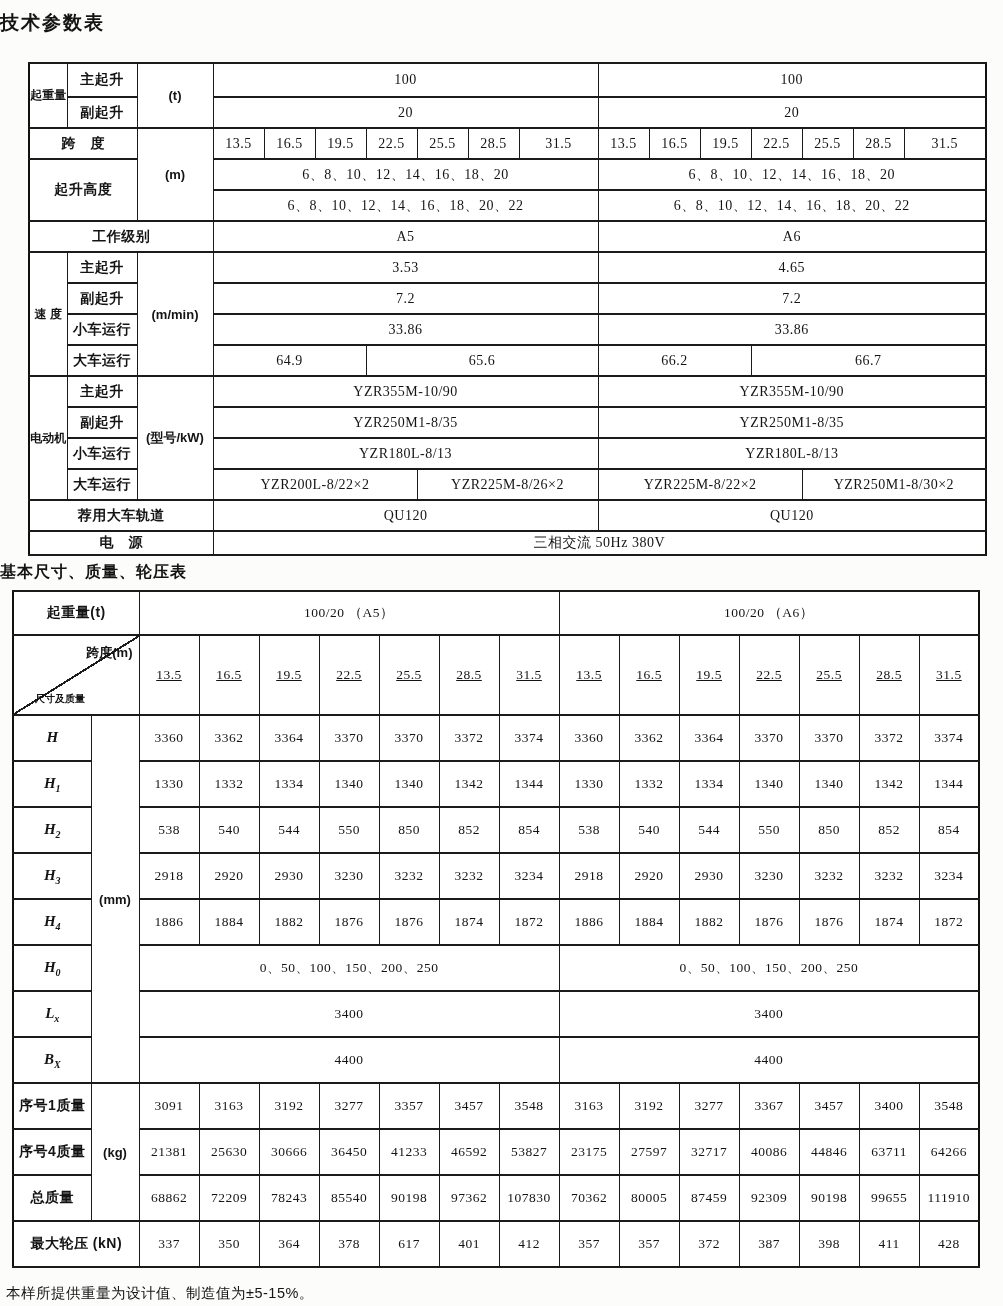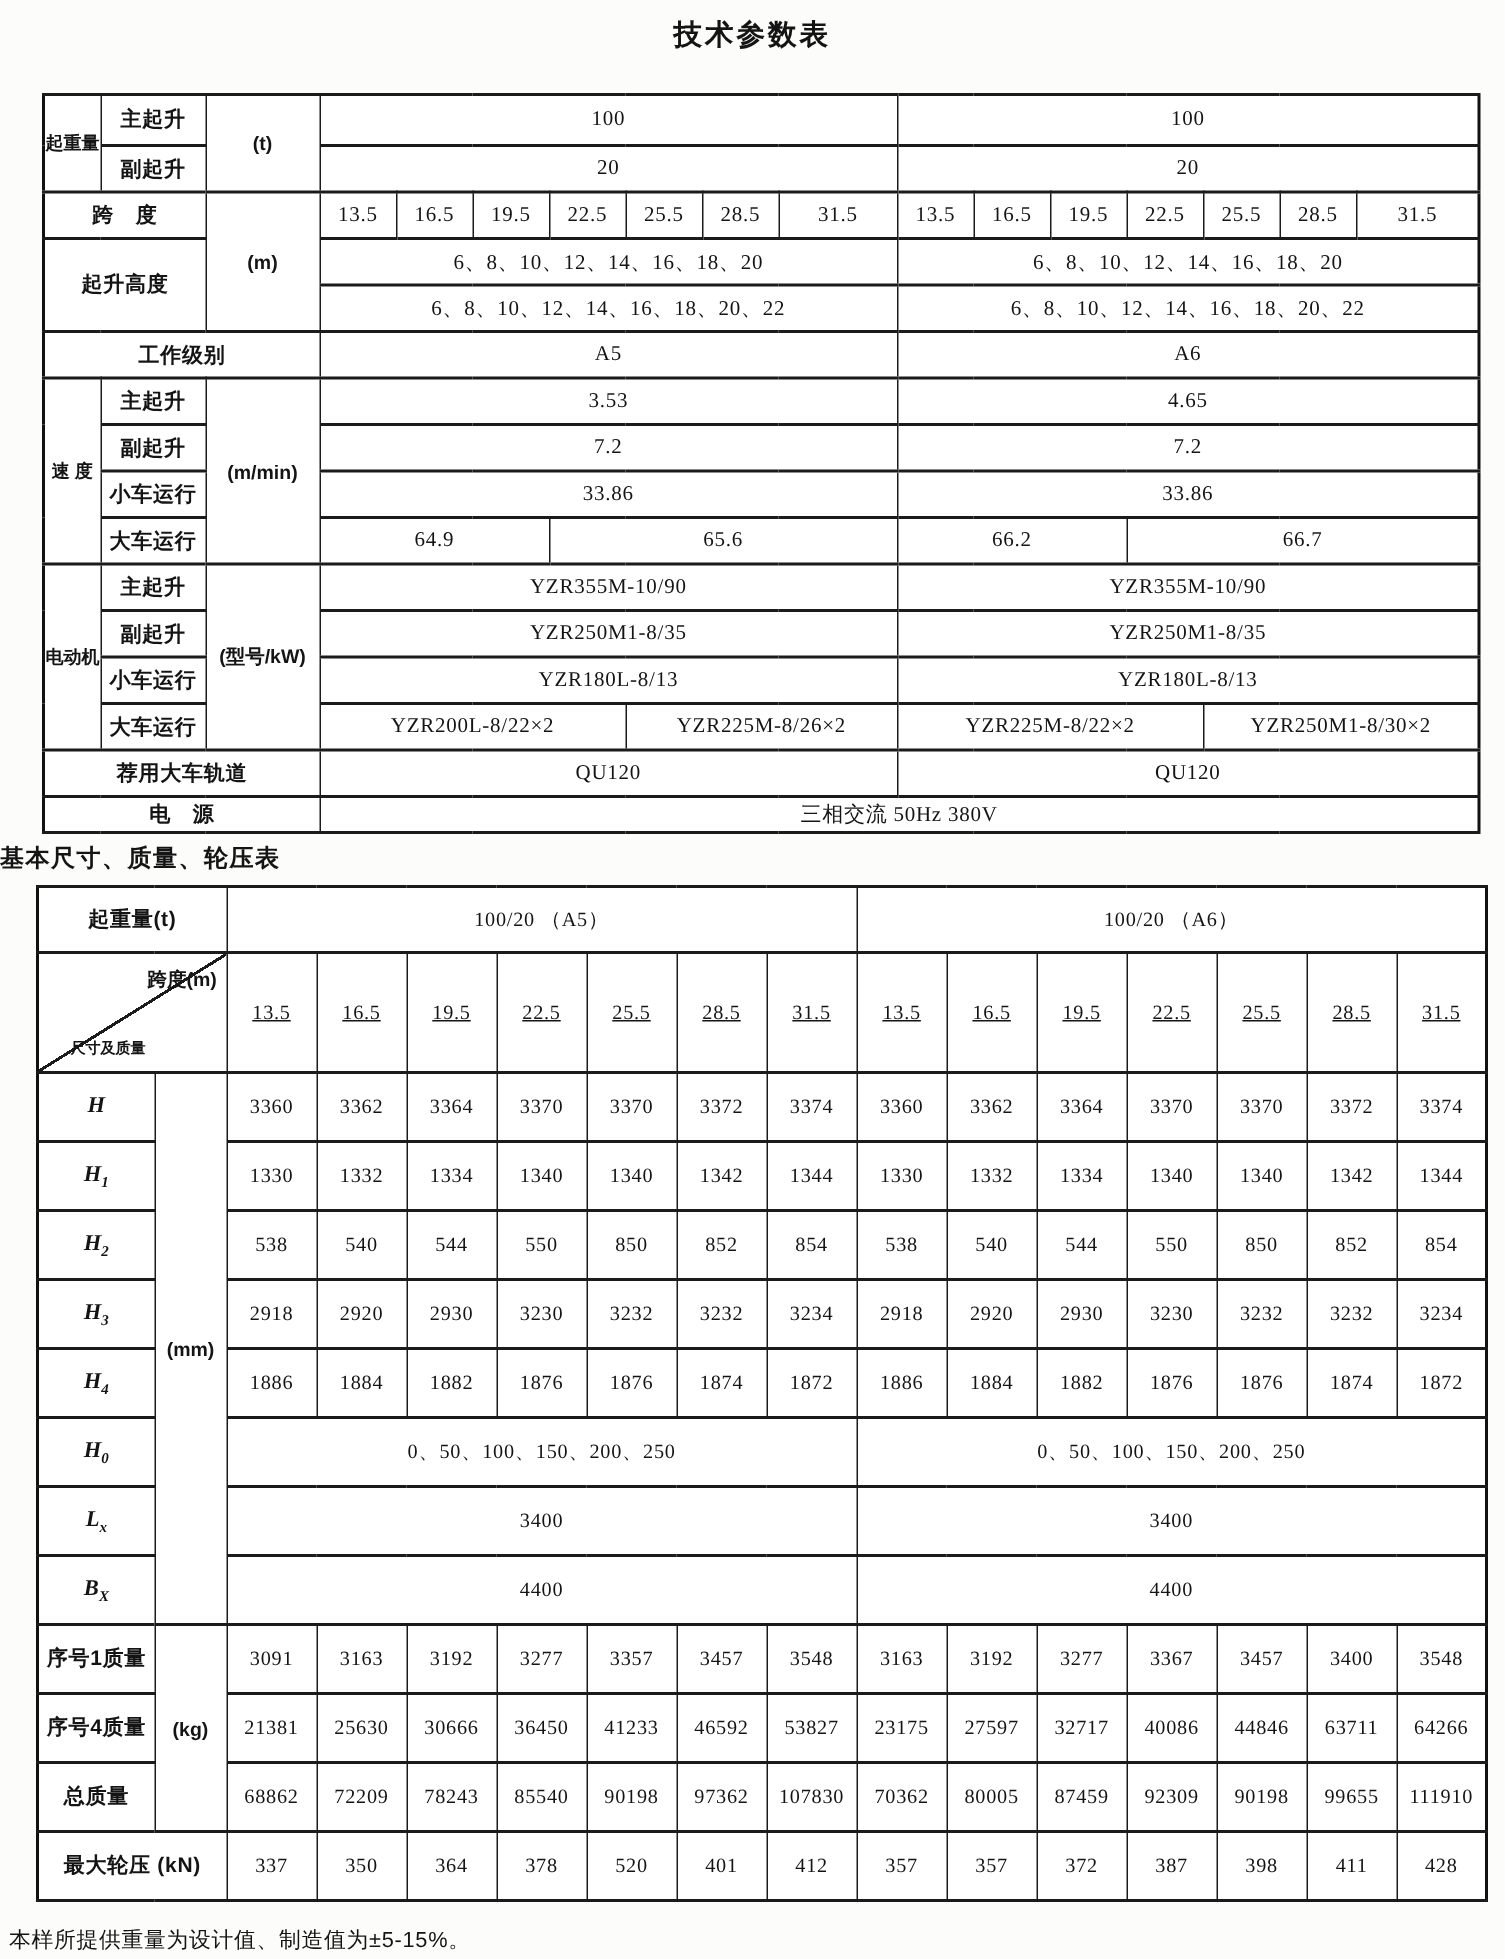--- a/index.html
+++ b/index.html
@@ -10,7 +10,7 @@
     -webkit-font-smoothing:antialiased;
   }
   .title1{
-    margin:10px 0 26px 0;text-align:center;
+    margin:10px 0 26px 0;
     font-size:19px;font-weight:bold;letter-spacing:2px;
     font-family:"Liberation Sans", sans-serif;
   }

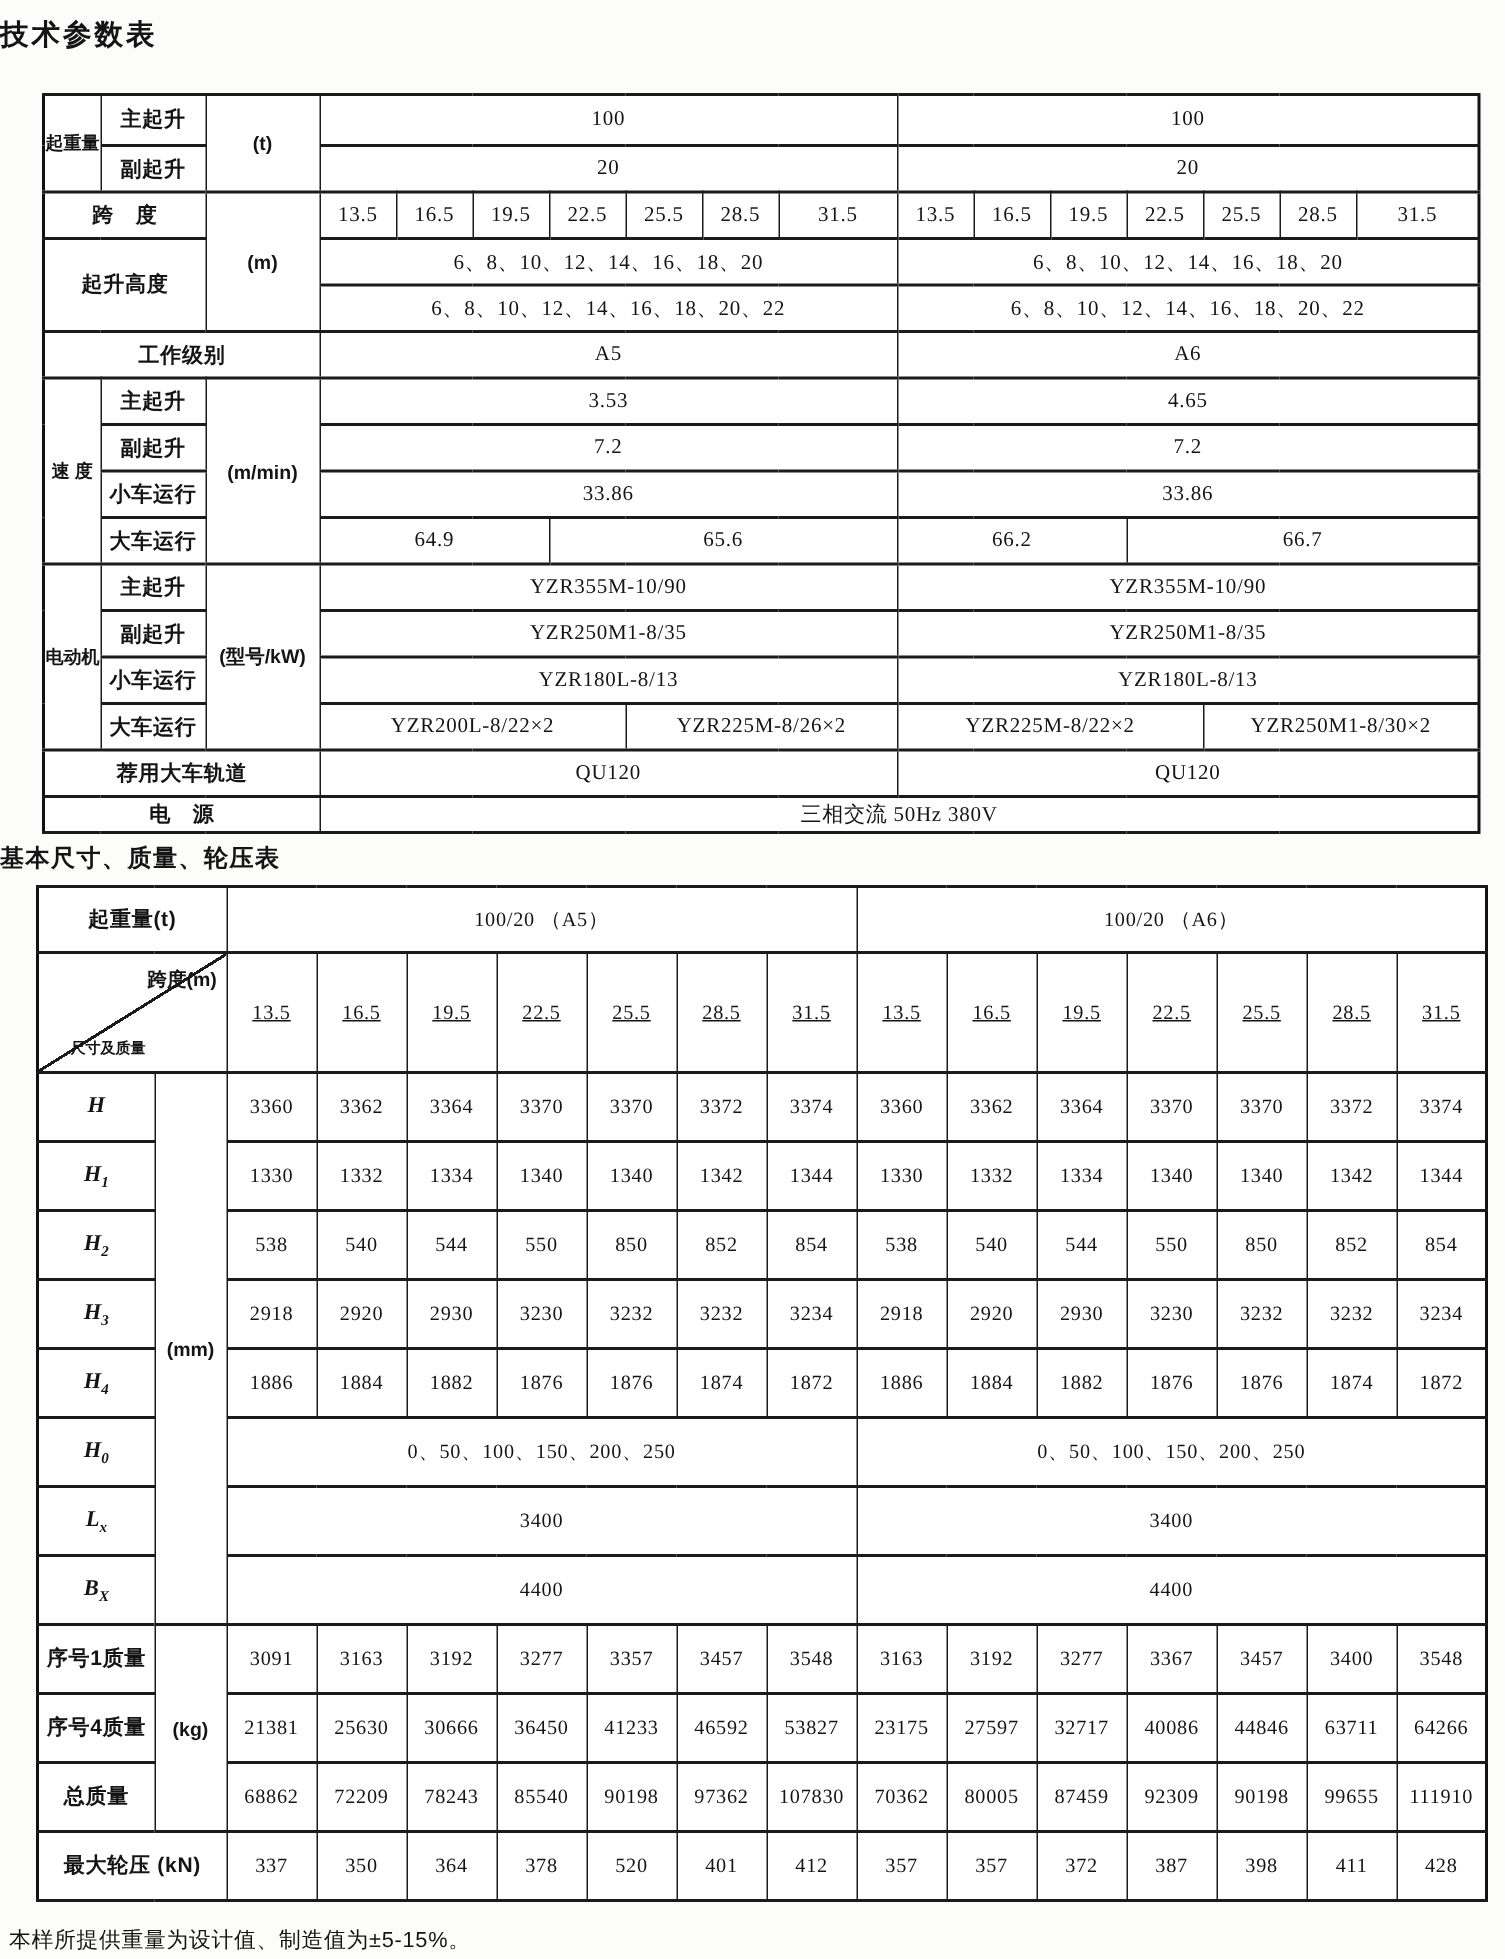--- a/index.html
+++ b/index.html
@@ -31,7 +31,7 @@
   }
   table.t{border:2px solid #111;}
   .t1{width:957px;margin-left:28px;}
-  .t2{width:966px;margin-left:24px;}
+  .t2{width:966px;margin-left:12px;}
   .t1 tr{height:31px;}
   .t1 tr.rTall{height:34px;}
   .t1 tr.rLast{height:24px;}

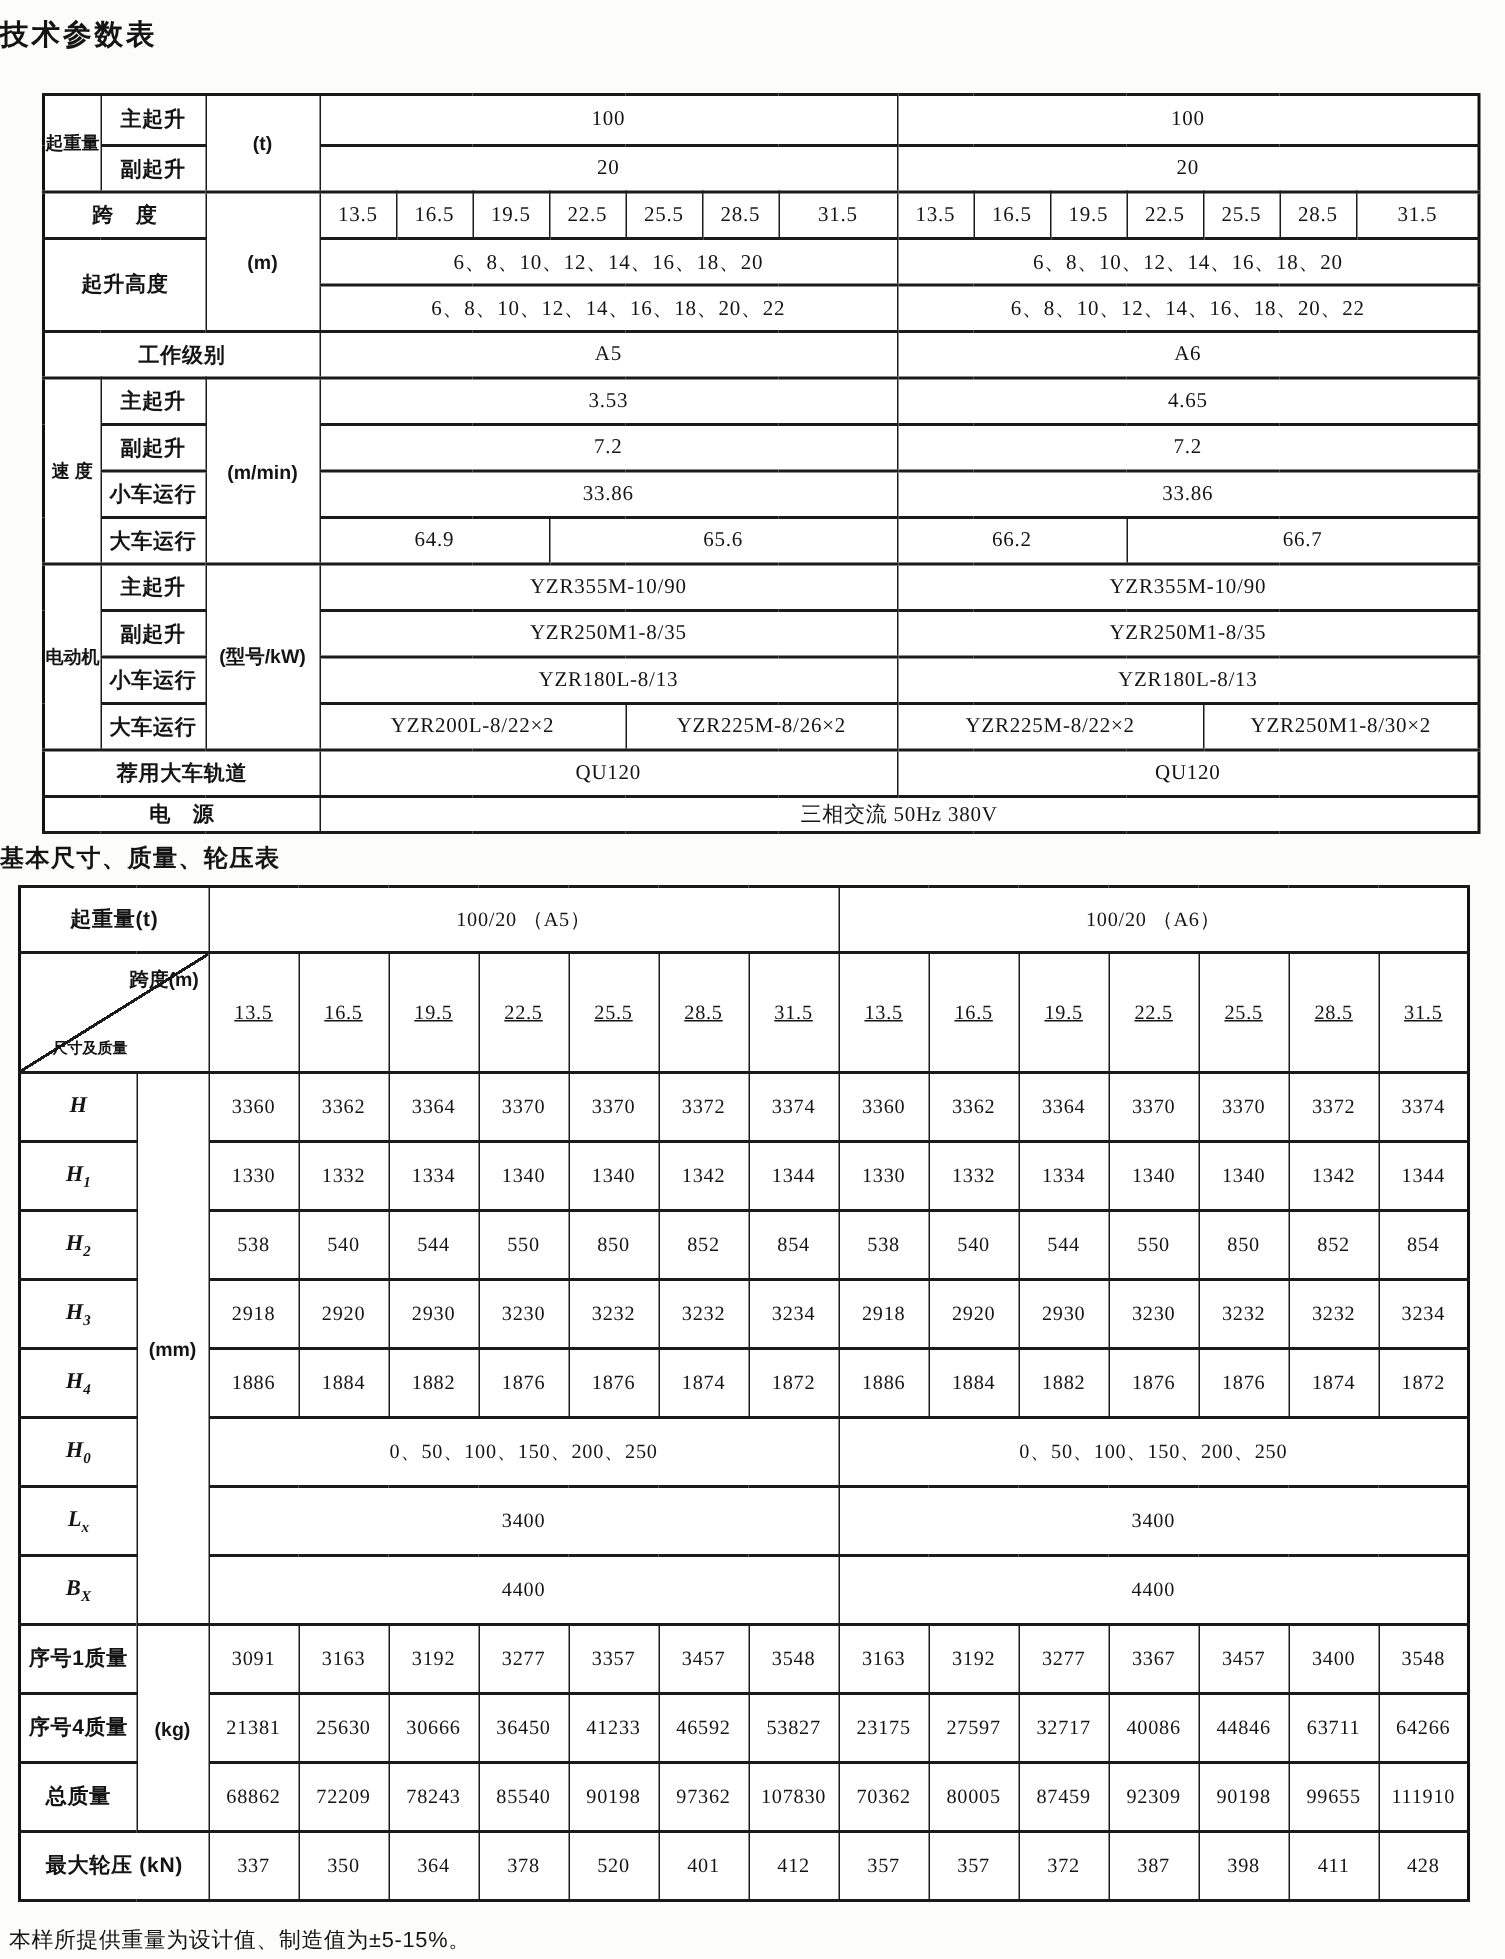--- a/index.html
+++ b/index.html
@@ -400,7 +400,7 @@
     <td class="num">350</td>
     <td class="num">364</td>
     <td class="num">378</td>
-    <td class="num">520</td>
+    <td class="num">617</td>
     <td class="num">401</td>
     <td class="num">412</td>
     <td class="num">357</td>

